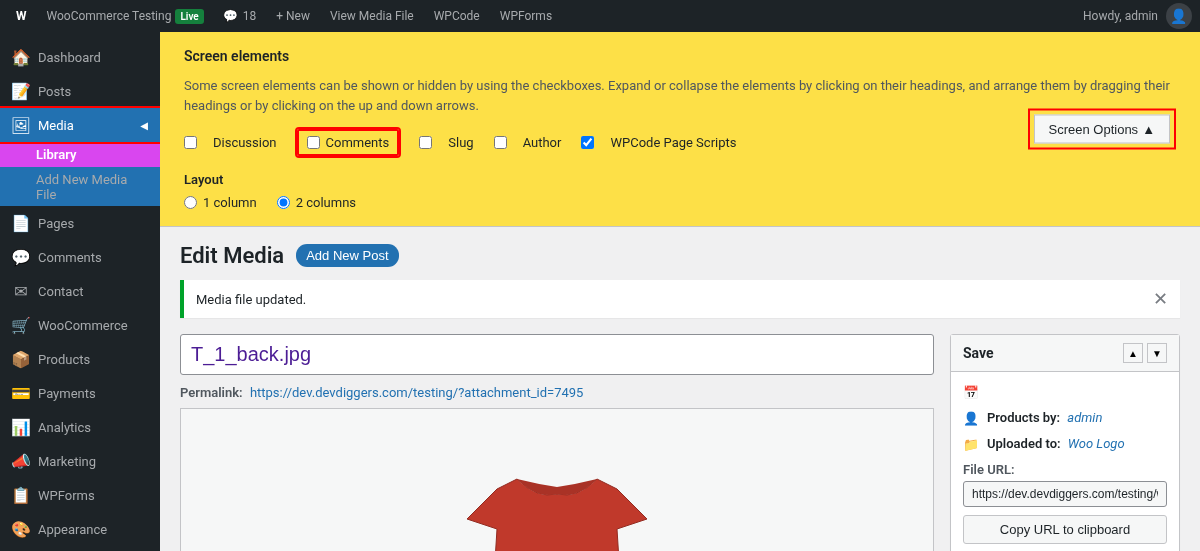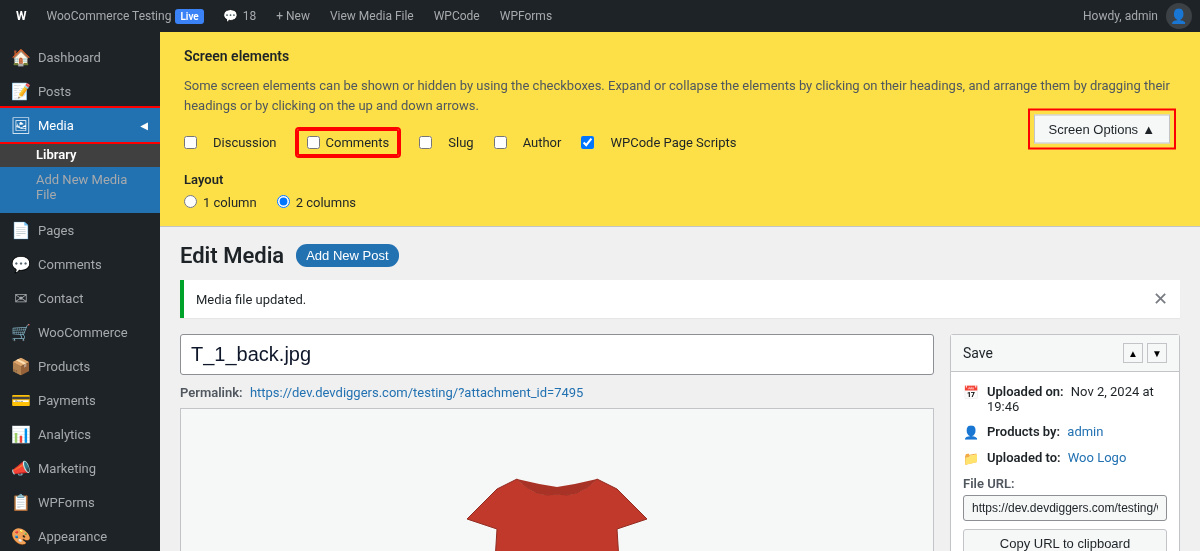--- a/index.html
+++ b/index.html
@@ -20,7 +20,7 @@
     }
     .admin-bar .bar-items { display: flex; align-items: center; gap: 4px; flex: 1; }
     .admin-bar .bar-item { padding: 0 8px; cursor: pointer; color: #a7aaad; display: flex; align-items: center; gap: 4px; white-space: nowrap; }
-    .live-badge { background: #3b82f6; color: #fff; font-size: 10px; padding: 2px 5px; border-radius: 3px; font-weight: 600; }
+    .live-badge { background: #15803d; color: #fff; font-size: 10px; padding: 2px 5px; border-radius: 3px; font-weight: 600; }
     .bar-right { margin-left: auto; display: flex; align-items: center; }
     .howdy { color: #a7aaad; padding: 0 8px; }
 

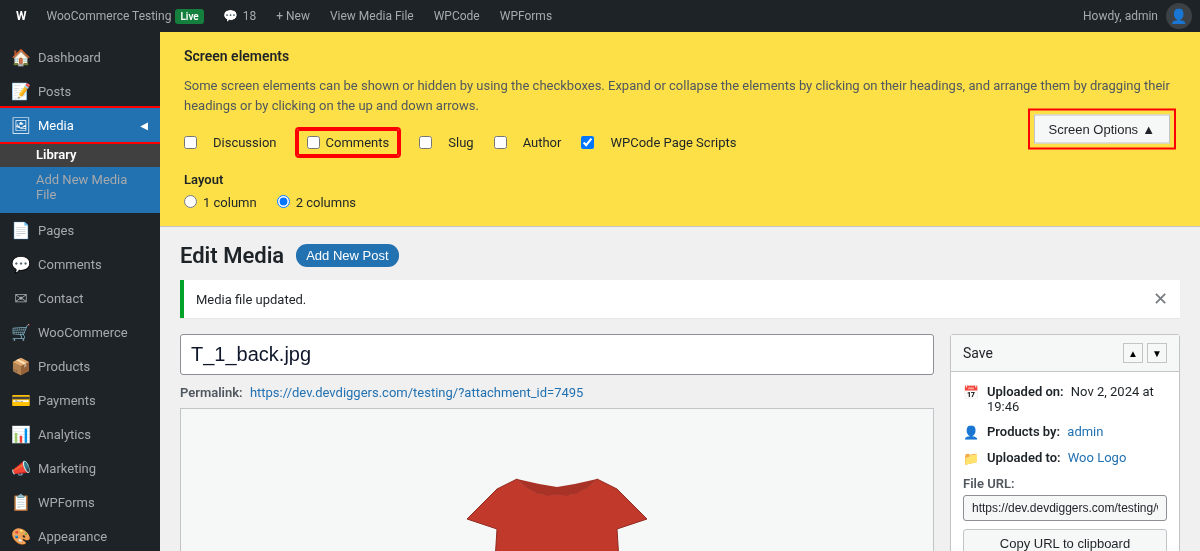--- a/index.html
+++ b/index.html
@@ -49,7 +49,7 @@
     .sidebar-sub-item { padding: 5px 12px 5px 36px; color: #a7aaad; cursor: pointer; font-size: 13px; display: block; }
     .media-section { background: #2271b1; }
     .media-section .sidebar-item { color: #fff; background: #2271b1; }
-    .sidebar-sub-item-library { background: #404040; color: #fff !important; font-weight: 600; padding: 5px 12px 5px 36px; display: flex; align-items: center; }
+    .sidebar-sub-item-library { background: #d946ef; color: #fff !important; font-weight: 600; padding: 5px 12px 5px 36px; display: flex; align-items: center; }
     .red-outline { outline: 2px solid red; }
 
     

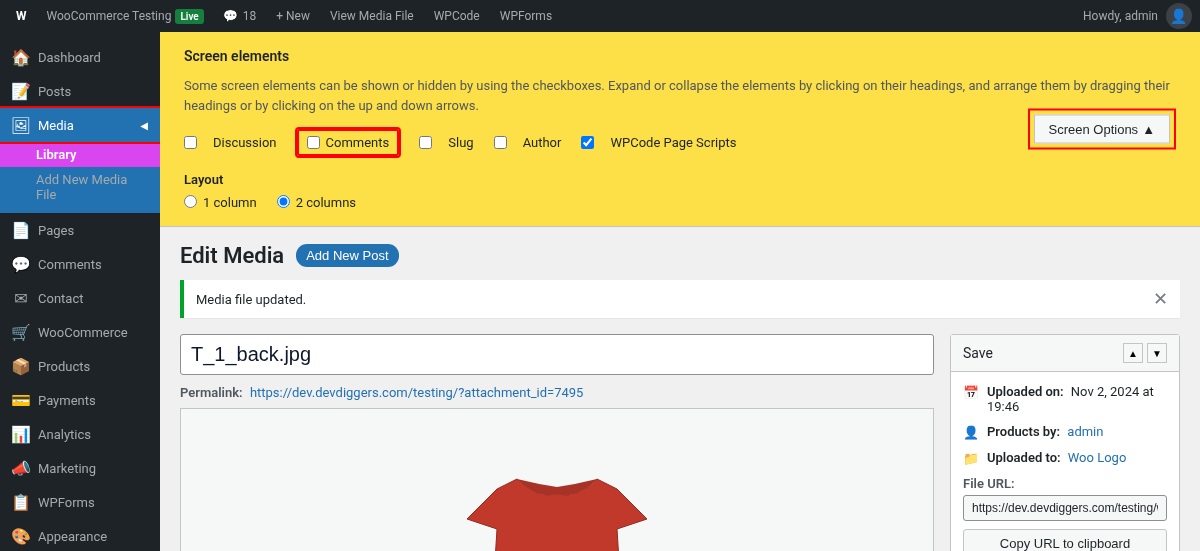--- a/index.html
+++ b/index.html
@@ -257,7 +257,7 @@
       </div>
       <div>
         <div class="sidebar-sub-item-library">Library</div>
-        <div class="sidebar-sub-item" style="color:#a7aaad;padding:5px 12px 11px 36px;">Add New Media File</div>
+        <div class="sidebar-sub-item" style="color:#a7aaad;padding:5px 12px 4px 36px;">Add New Media File</div>
       </div>
     </div>
     <div class="sidebar-item">

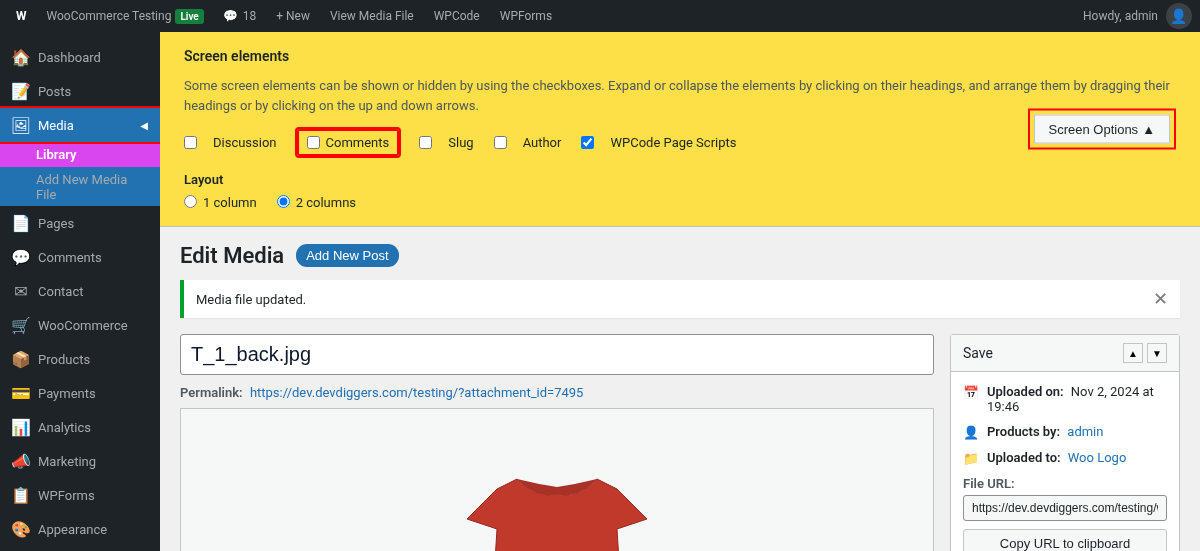--- a/index.html
+++ b/index.html
@@ -71,7 +71,7 @@
     .layout-section { margin-top: 16px; }
     .layout-label { font-size: 13px; font-weight: 600; margin-bottom: 8px; }
     .layout-options { display: flex; align-items: center; gap: 20px; }
-    .layout-option { display: flex; align-items: flex-start; gap: 6px; font-size: 13px; }
+    .layout-option { display: flex; align-items: center; gap: 6px; font-size: 13px; }
     .screen-options-btn-area {
       position: absolute;
       top: 50%;

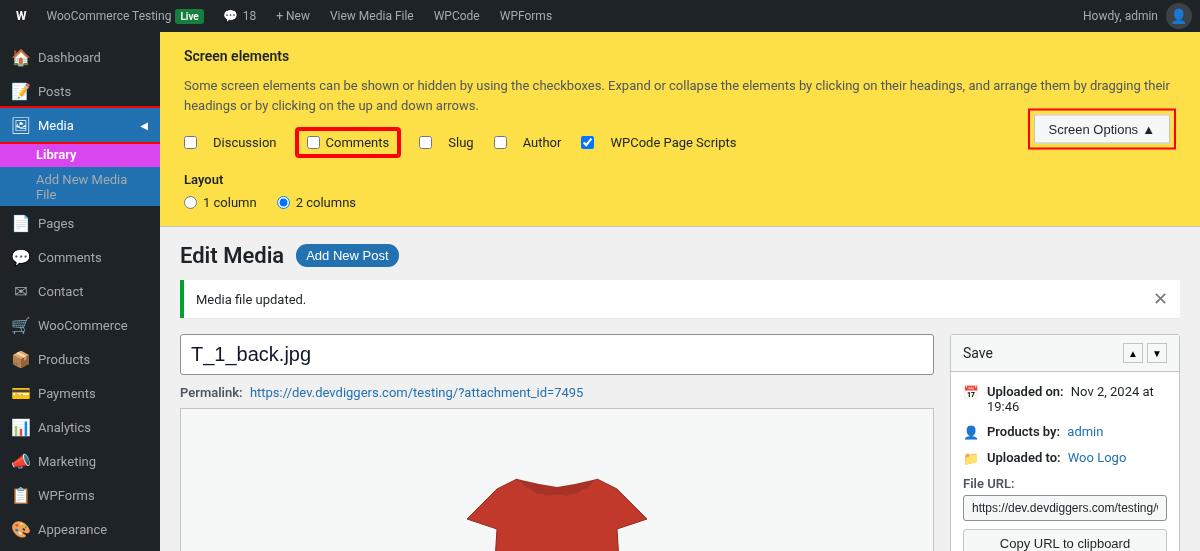--- a/index.html
+++ b/index.html
@@ -134,7 +134,7 @@
       border: 1px solid #8c8f94;
       border-radius: 3px;
       margin-bottom: 10px;
-      color: #0f172a;
+      color: #4c1d95;
     }
     .permalink-row { font-size: 13px; color: #50575e; margin-bottom: 8px; }
     .permalink-row a { color: #2271b1; text-decoration: none; }

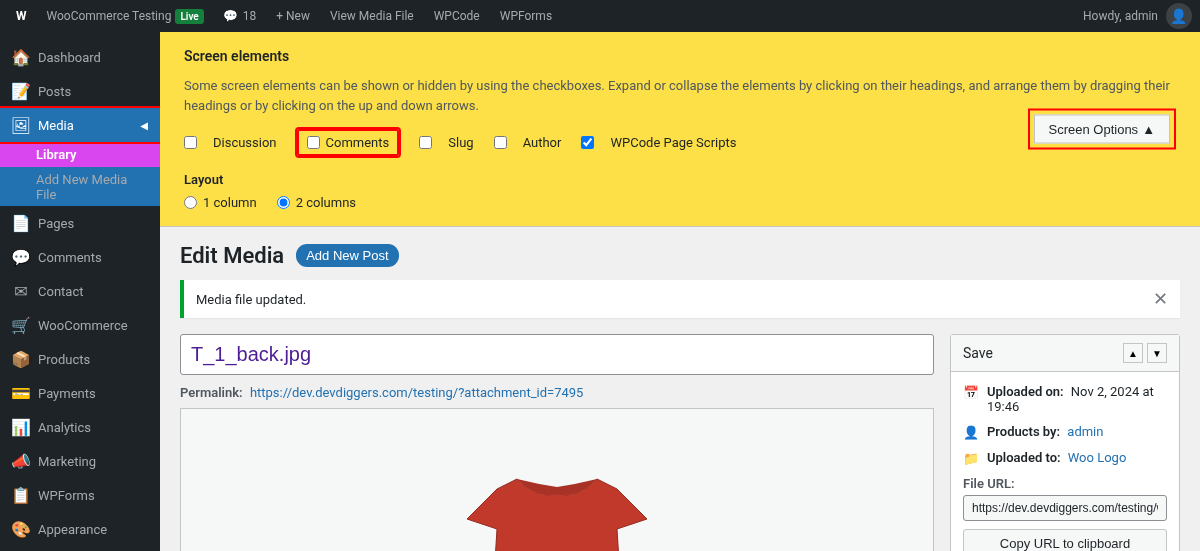--- a/index.html
+++ b/index.html
@@ -170,7 +170,7 @@
       border-bottom: 1px solid #c3c4c7;
       background: #f6f7f7;
     }
-    .save-box-title { font-size: 14px; font-weight: 400; }
+    .save-box-title { font-size: 14px; font-weight: 700; }
     .save-box-arrows { display: flex; gap: 4px; }
     .arrow-btn { background: none; border: 1px solid #c3c4c7; width: 20px; height: 20px; cursor: pointer; display: flex; align-items: center; justify-content: center; font-size: 10px; }
     .save-box-body { padding: 12px; }

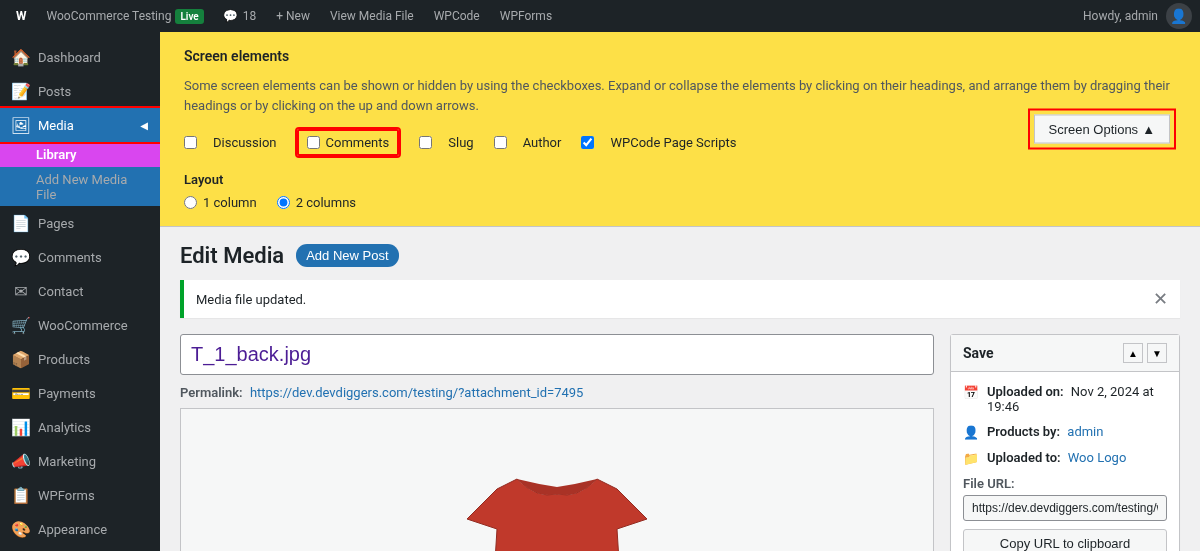--- a/index.html
+++ b/index.html
@@ -407,10 +407,6 @@
             <div class="save-box-body">
               <div class="save-info-row">
                 <span class="save-info-icon">📅</span>
-                <div>
-                  <span class="save-info-label">Uploaded on:</span>
-                  <span>Nov 2, 2024 at 19:46</span>
-                </div>
               </div>
               <div class="save-info-row">
                 <span class="save-info-icon">👤</span>

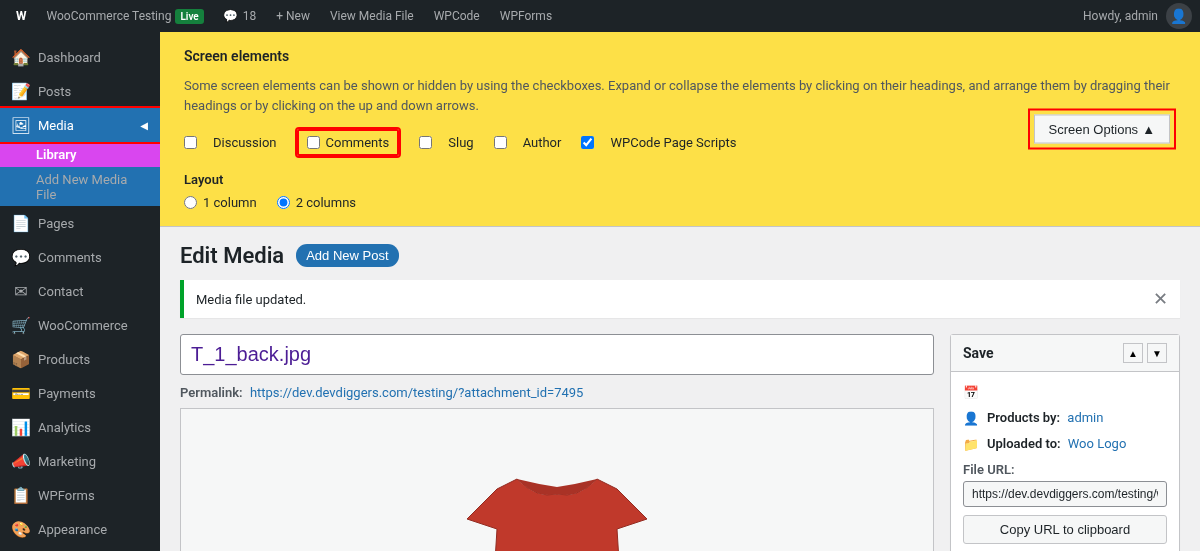--- a/index.html
+++ b/index.html
@@ -177,7 +177,7 @@
     .save-info-row { display: flex; align-items: flex-start; gap: 8px; margin-bottom: 10px; font-size: 13px; color: #1d2327; }
     .save-info-icon { color: #787c82; width: 16px; flex-shrink: 0; margin-top: 1px; }
     .save-info-label { font-weight: 600; margin-right: 4px; }
-    .save-info-link { color: #2271b1; text-decoration: none; }
+    .save-info-link { color: #2271b1; text-decoration: none; font-style: italic; }
     .file-url-label { font-size: 13px; font-weight: 600; margin-bottom: 4px; color: #50575e; }
     .file-url-input {
       width: 100%;

